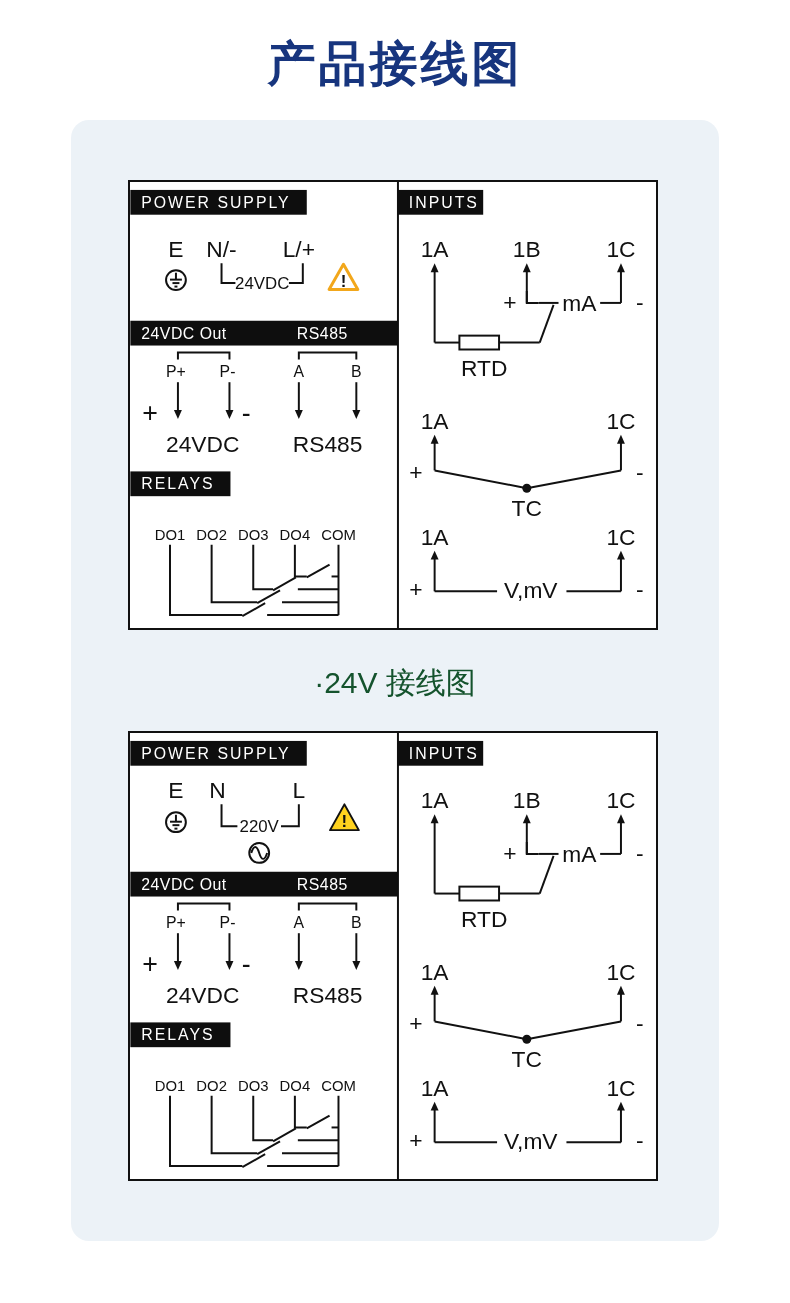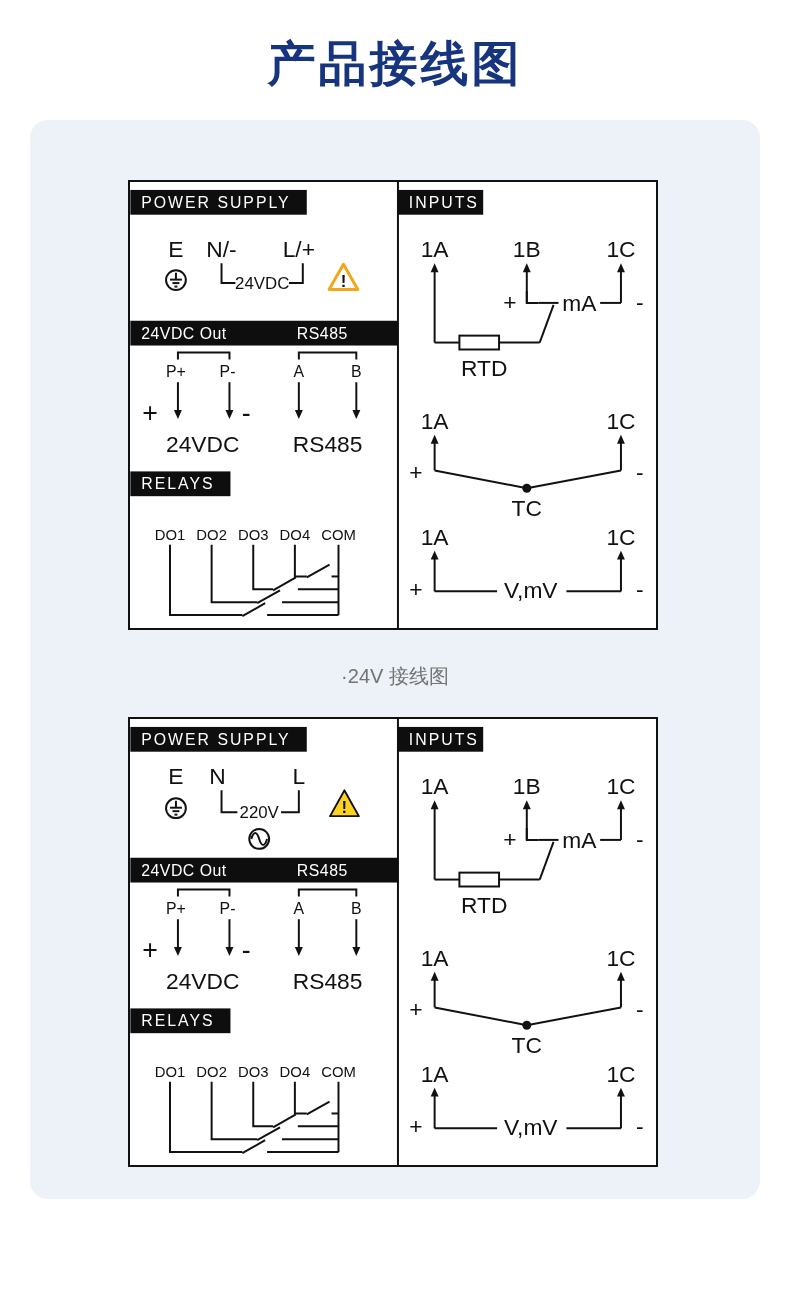--- a/index.html
+++ b/index.html
@@ -10,8 +10,8 @@
     font-size:48px; font-weight:bold; letter-spacing:3px; color:#17357e;
   }
   .panel {
-    width:730px; margin:0 auto; background:#ecf2f7; border-radius:18px;
-    padding:60px 0 32px; box-sizing:border-box;
+    width:648px; margin:0 auto; background:#ecf2f7; border-radius:18px;
+    padding:60px 0 60px; box-sizing:border-box;
   }
   .card { width:534px; margin:0 auto; }
   .card svg { display:block; border:2px solid #111; background:#fff; box-sizing:border-box; }

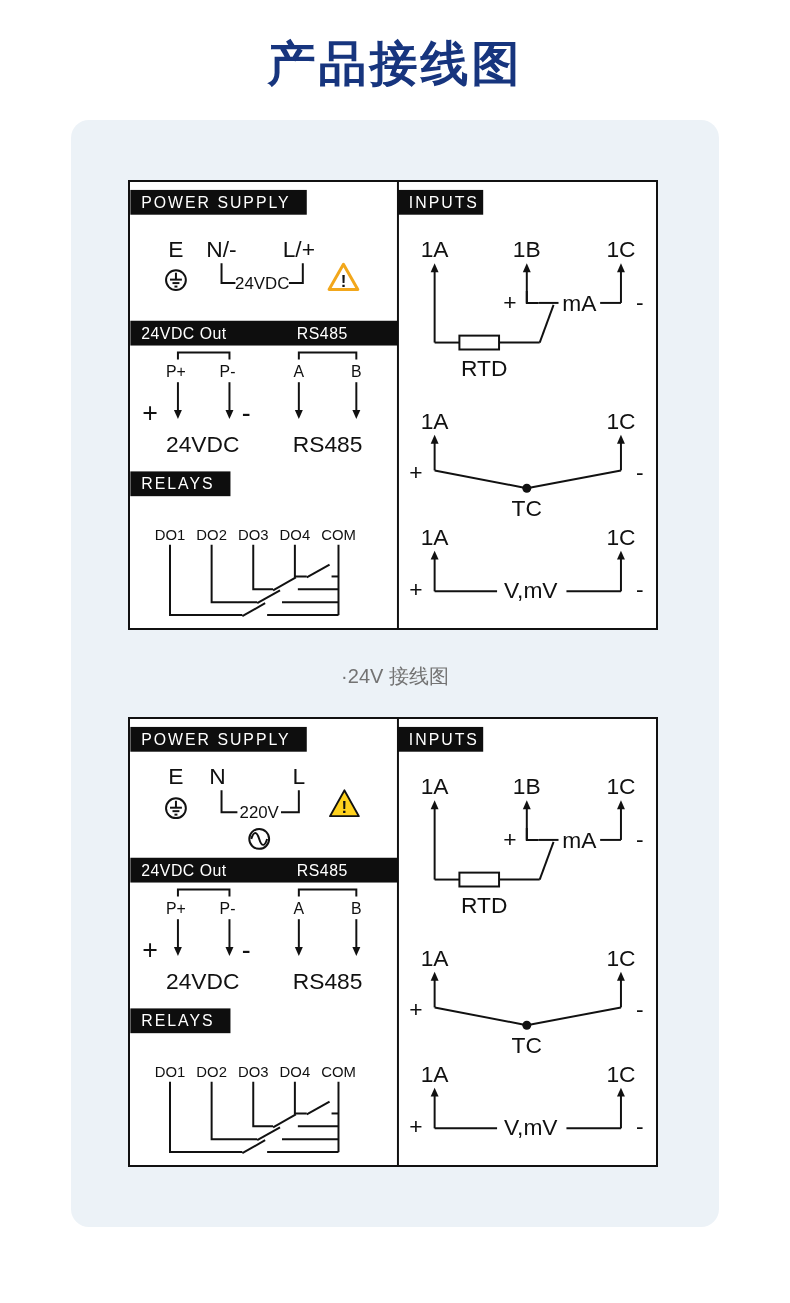--- a/index.html
+++ b/index.html
@@ -15,7 +15,7 @@
   }
   .card { width:534px; margin:0 auto; }
   .card svg { display:block; border:2px solid #111; background:#fff; box-sizing:border-box; }
-  .caption { text-align:center; font-size:20px; color:#737373; margin:33px 0 27px; }
+  .caption { text-align:center; font-size:30px; color:#14532d; margin:33px 0 27px; }
   .caption:last-child { margin-bottom:0; }
   
   svg text { font-family:"Liberation Sans","DejaVu Sans",sans-serif; fill:#111; }

